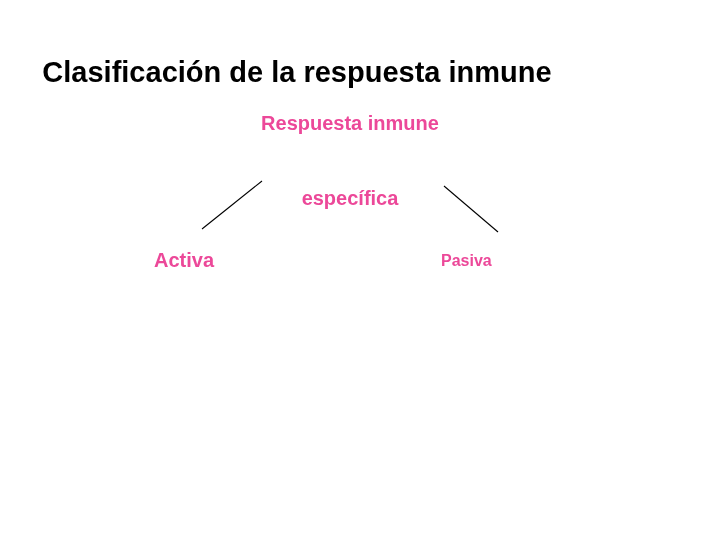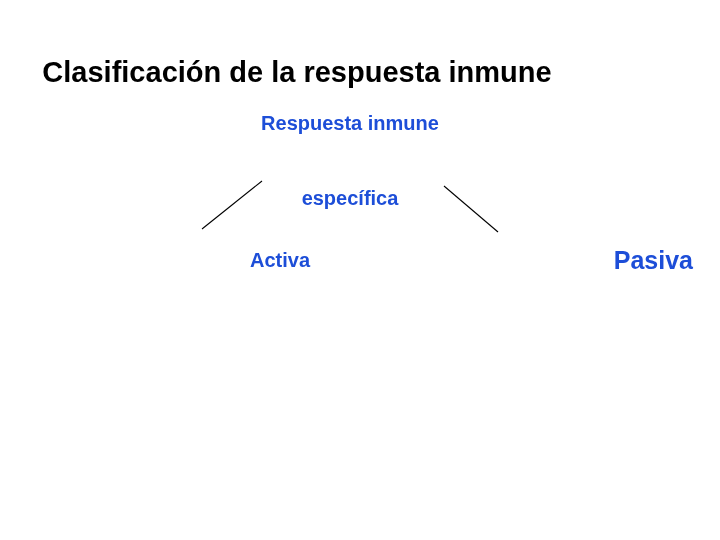--- a/index.html
+++ b/index.html
@@ -34,7 +34,7 @@
   .node {
     position: absolute;
     font-weight: bold;
-    color: #1d4ed8;
+    color: #ec4899;
     line-height: 27px;
   }
   .node-root {

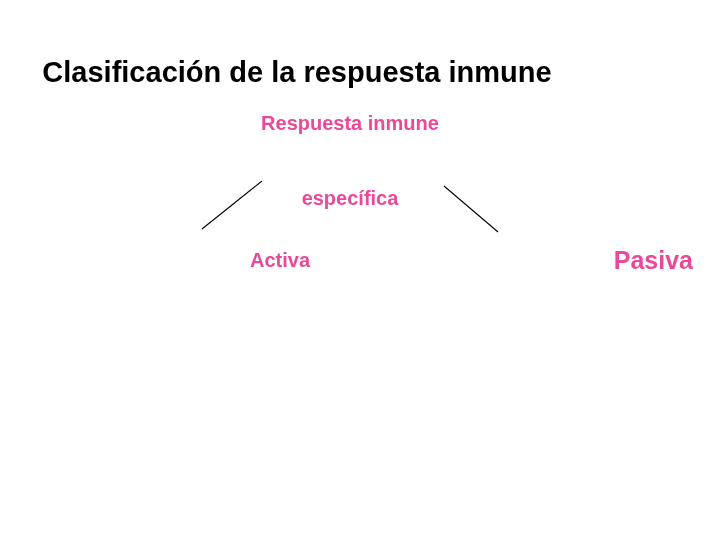--- a/index.html
+++ b/index.html
@@ -52,7 +52,7 @@
     left: 58px;
     top: 247px;
     width: 252px;
-    text-align: right;
+    text-align: center;
     font-size: 20px;
   }
   .node-passive {

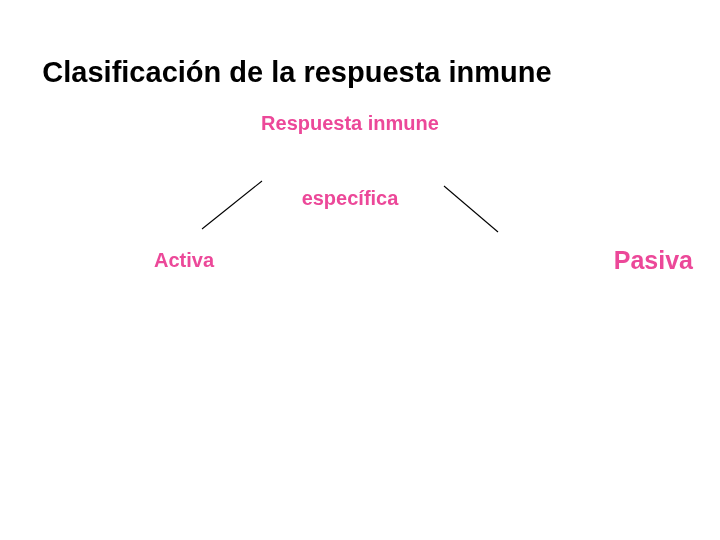--- a/index.html
+++ b/index.html
@@ -59,8 +59,8 @@
     left: 441px;
     top: 247px;
     width: 252px;
-    text-align: right;
-    font-size: 25px;
+    text-align: left;
+    font-size: 16px;
   }
   .connectors {
     position: absolute;

